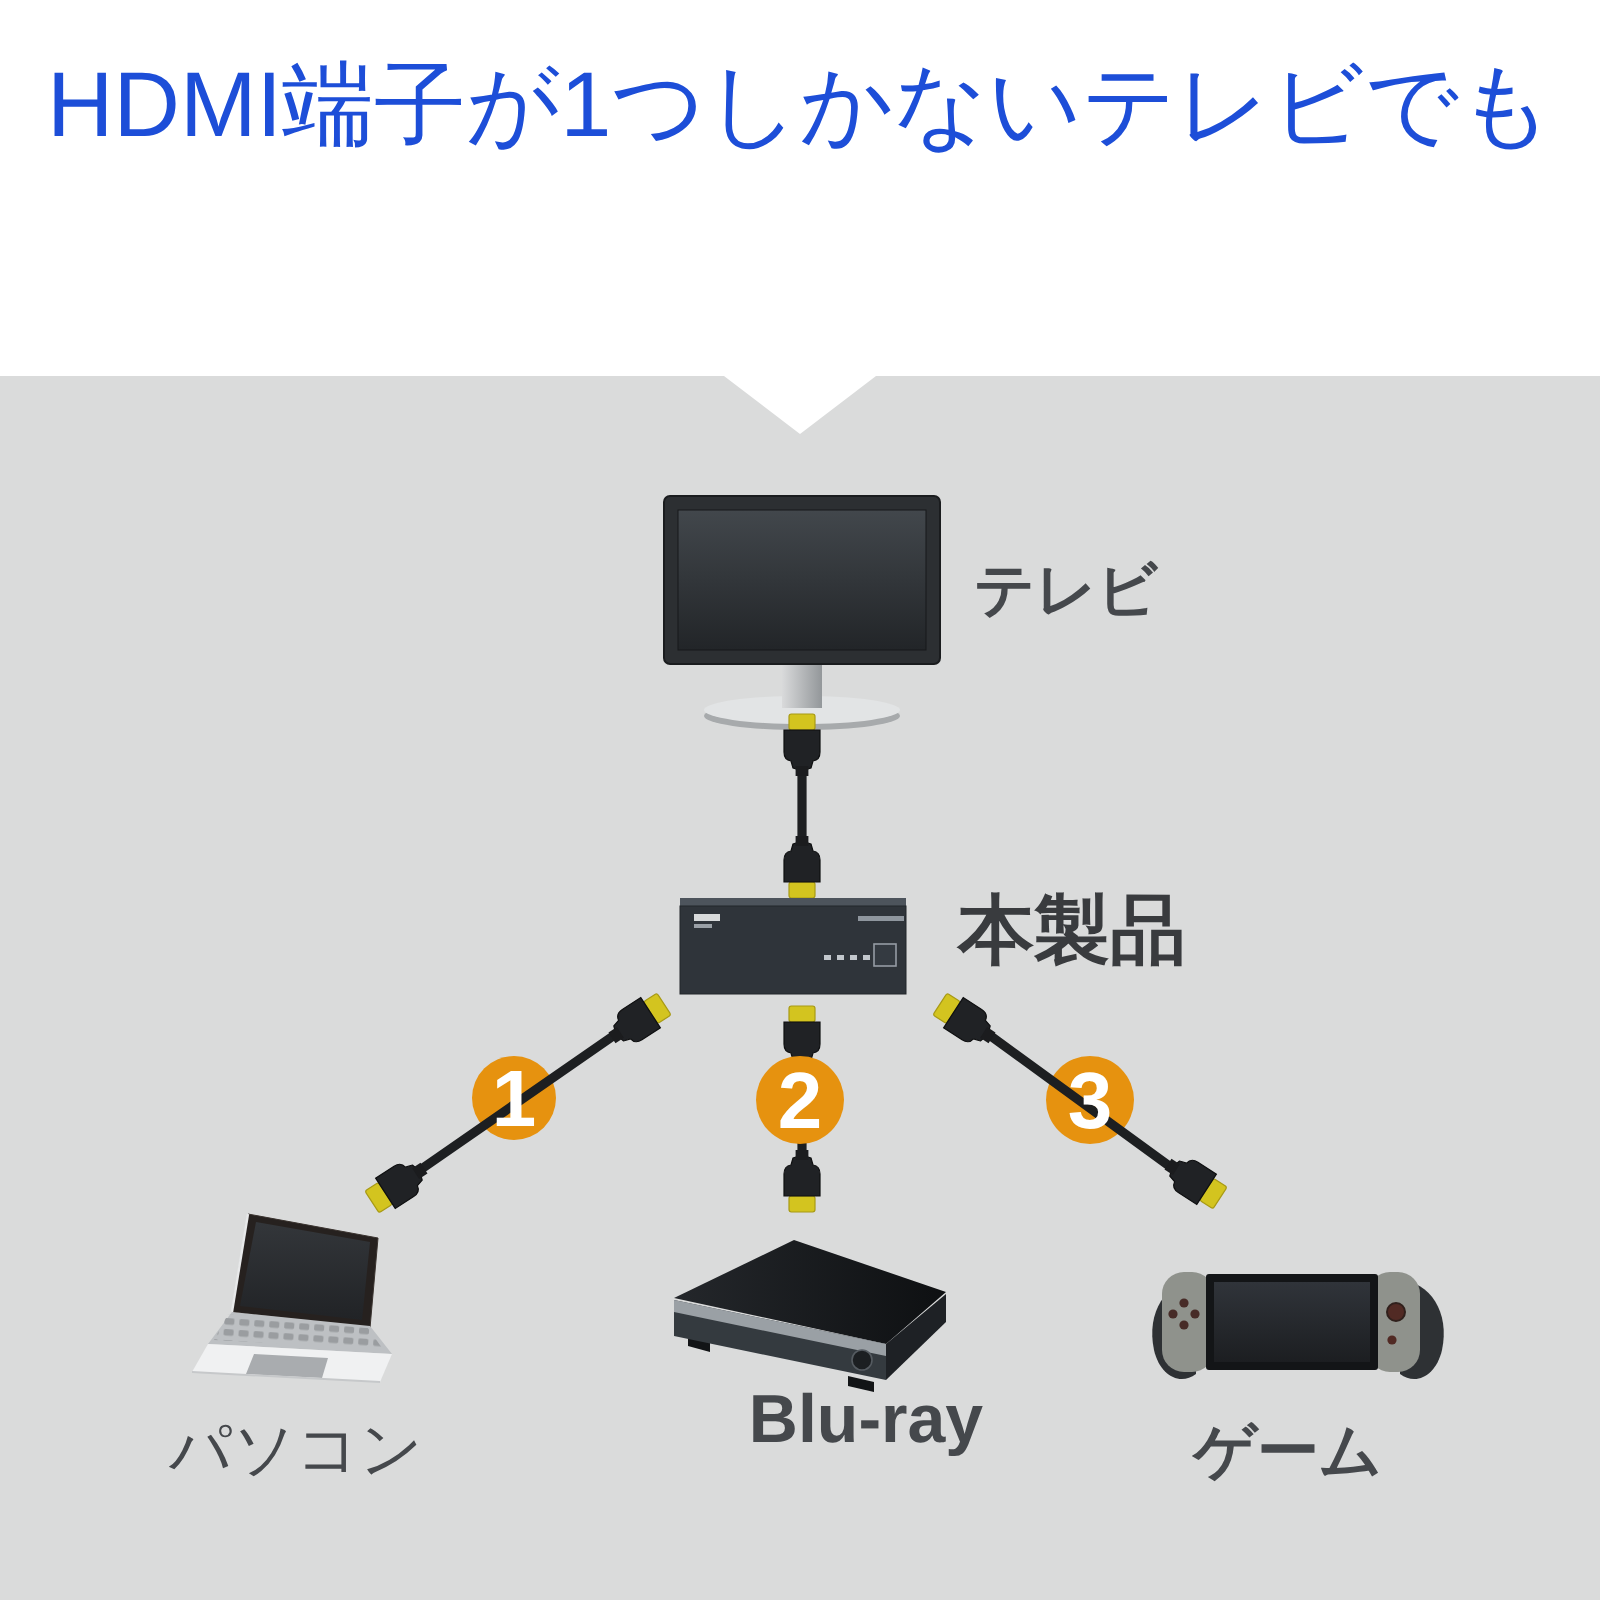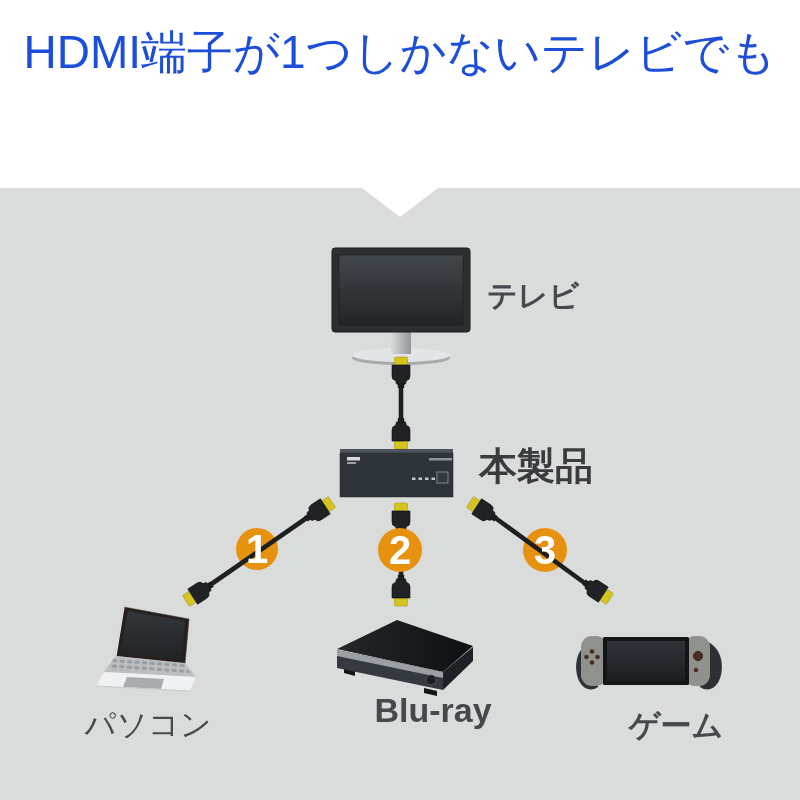--- a/index.html
+++ b/index.html
@@ -21,7 +21,7 @@
   .bluray-label{left:400px;top:695px;font-size:31px;font-weight:600;transform:translateX(-50%);
         text-align:right;line-height:31px;margin-left:33px;}
   .bluray-label .en{font-size:34px;}
-  .game-label{left:676px;top:710px;font-size:31px;font-weight:600;transform:translateX(-50%);}
+  .game-label{left:644px;top:710px;font-size:31px;font-weight:600;transform:translateX(-50%);}
 </style>
 </head>
 <body>

